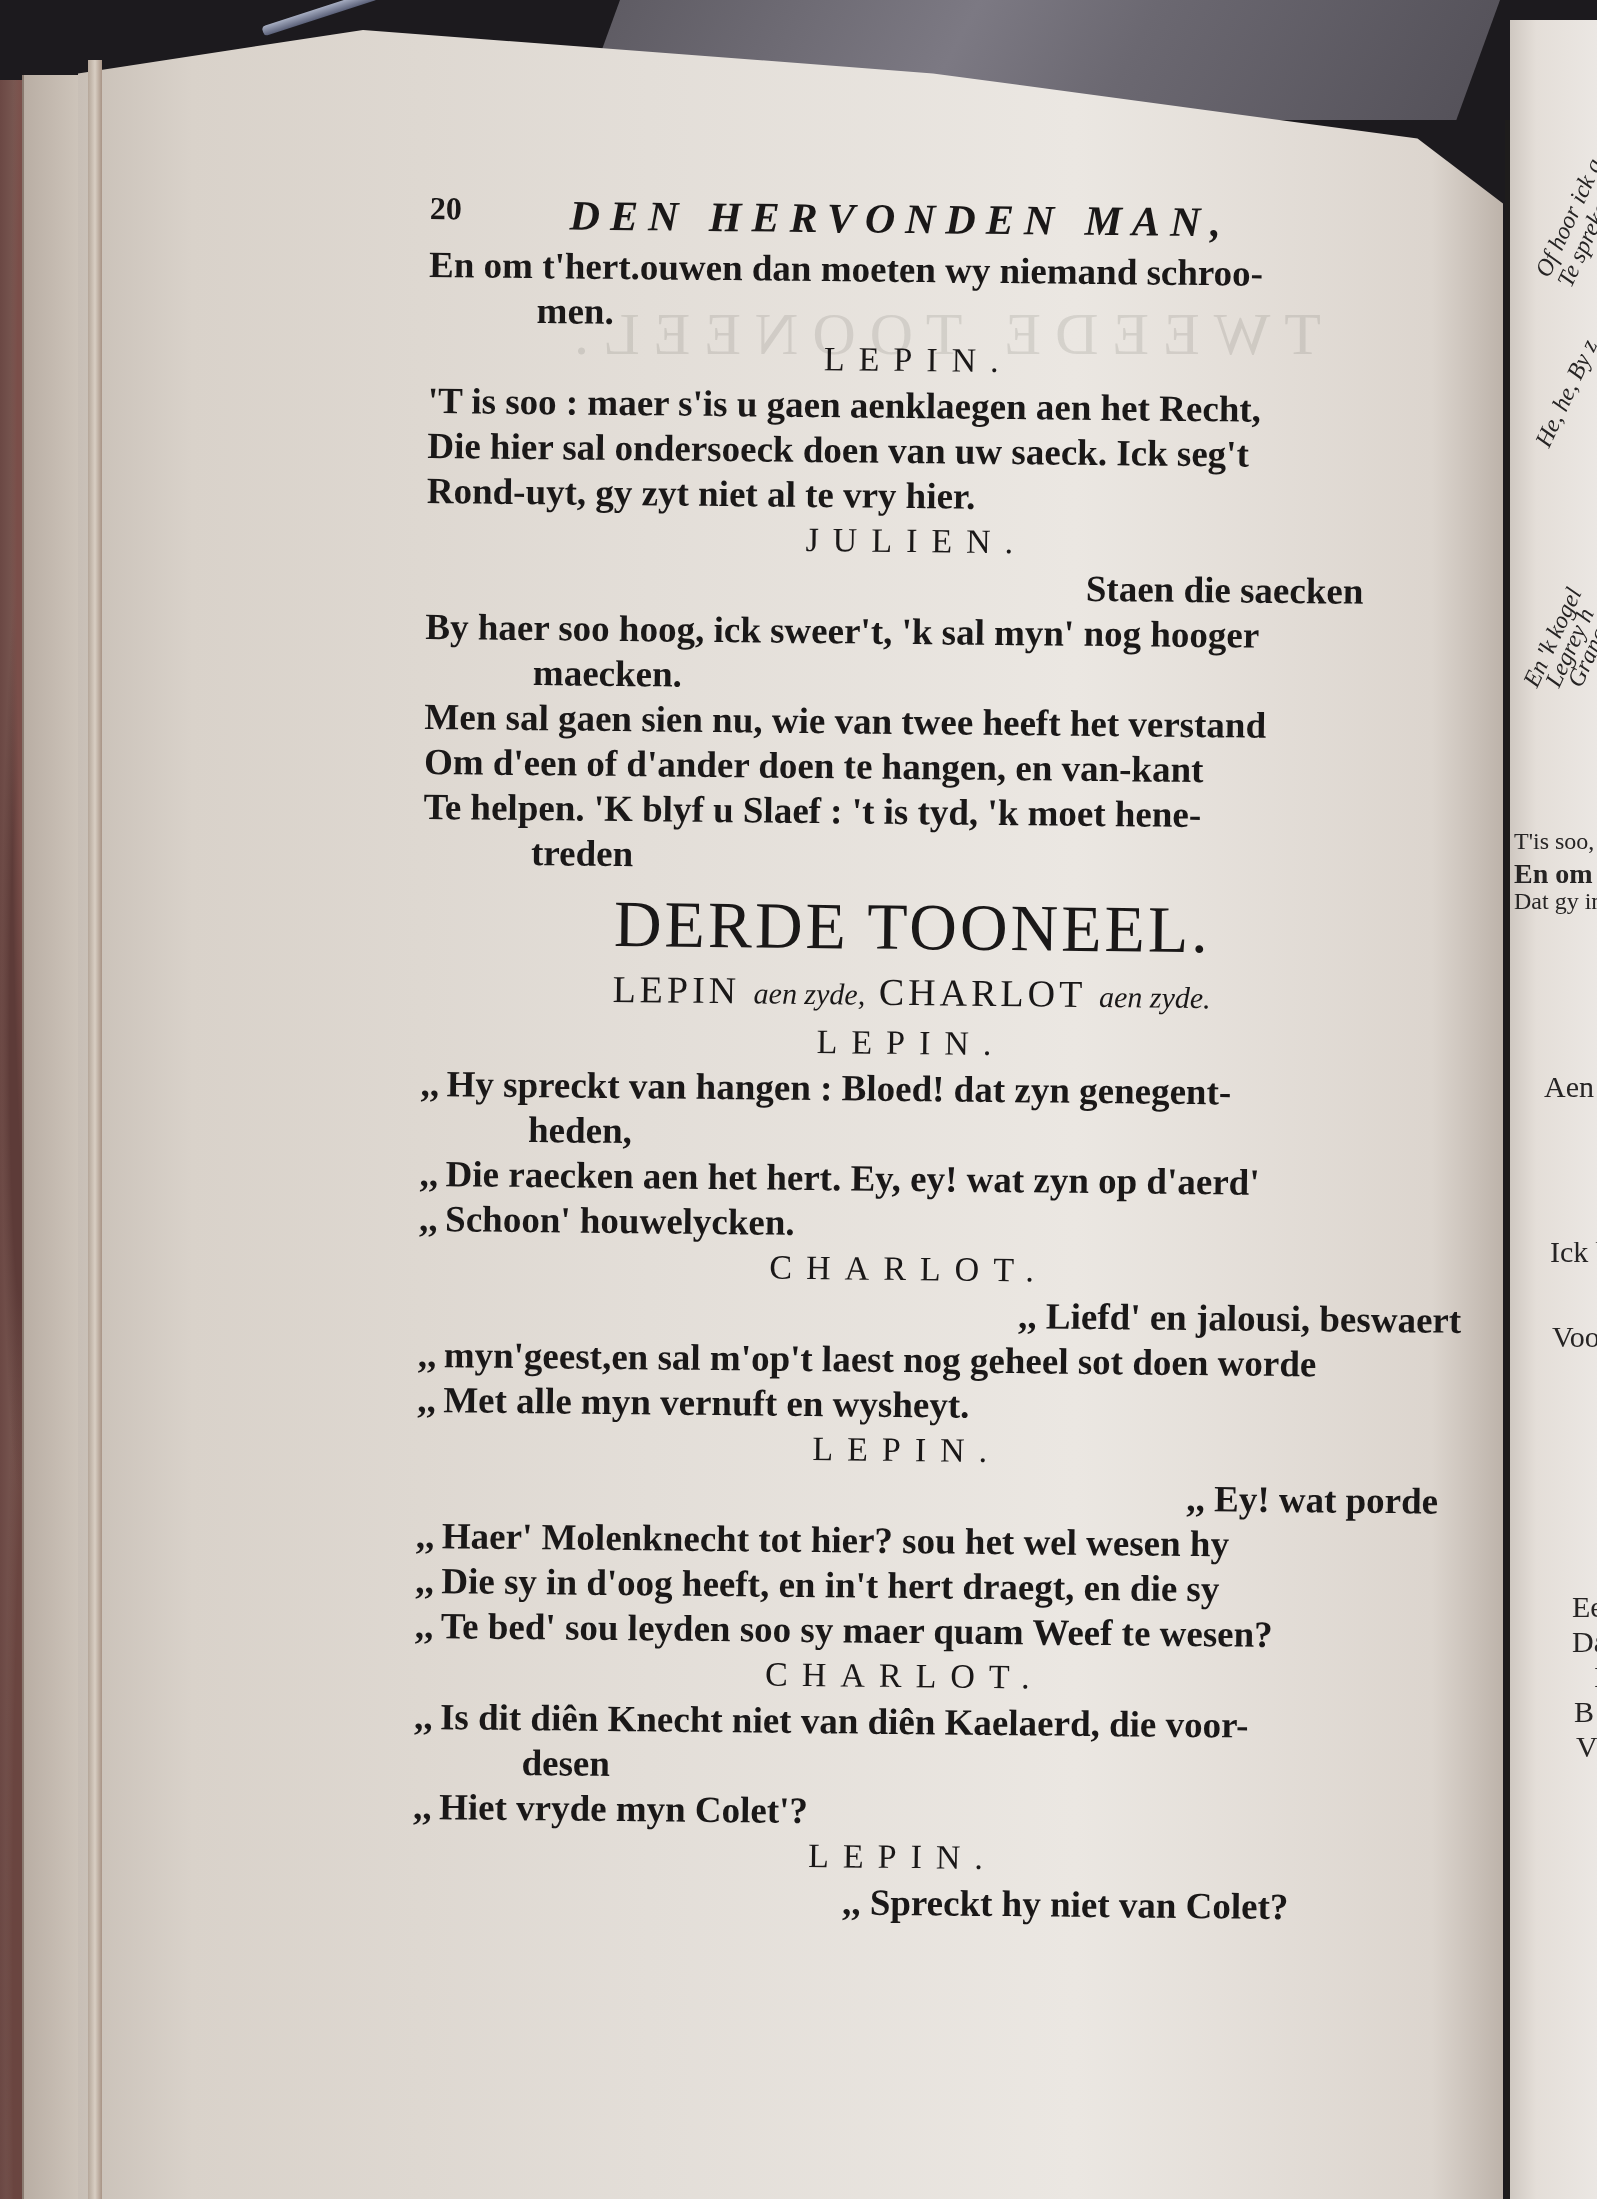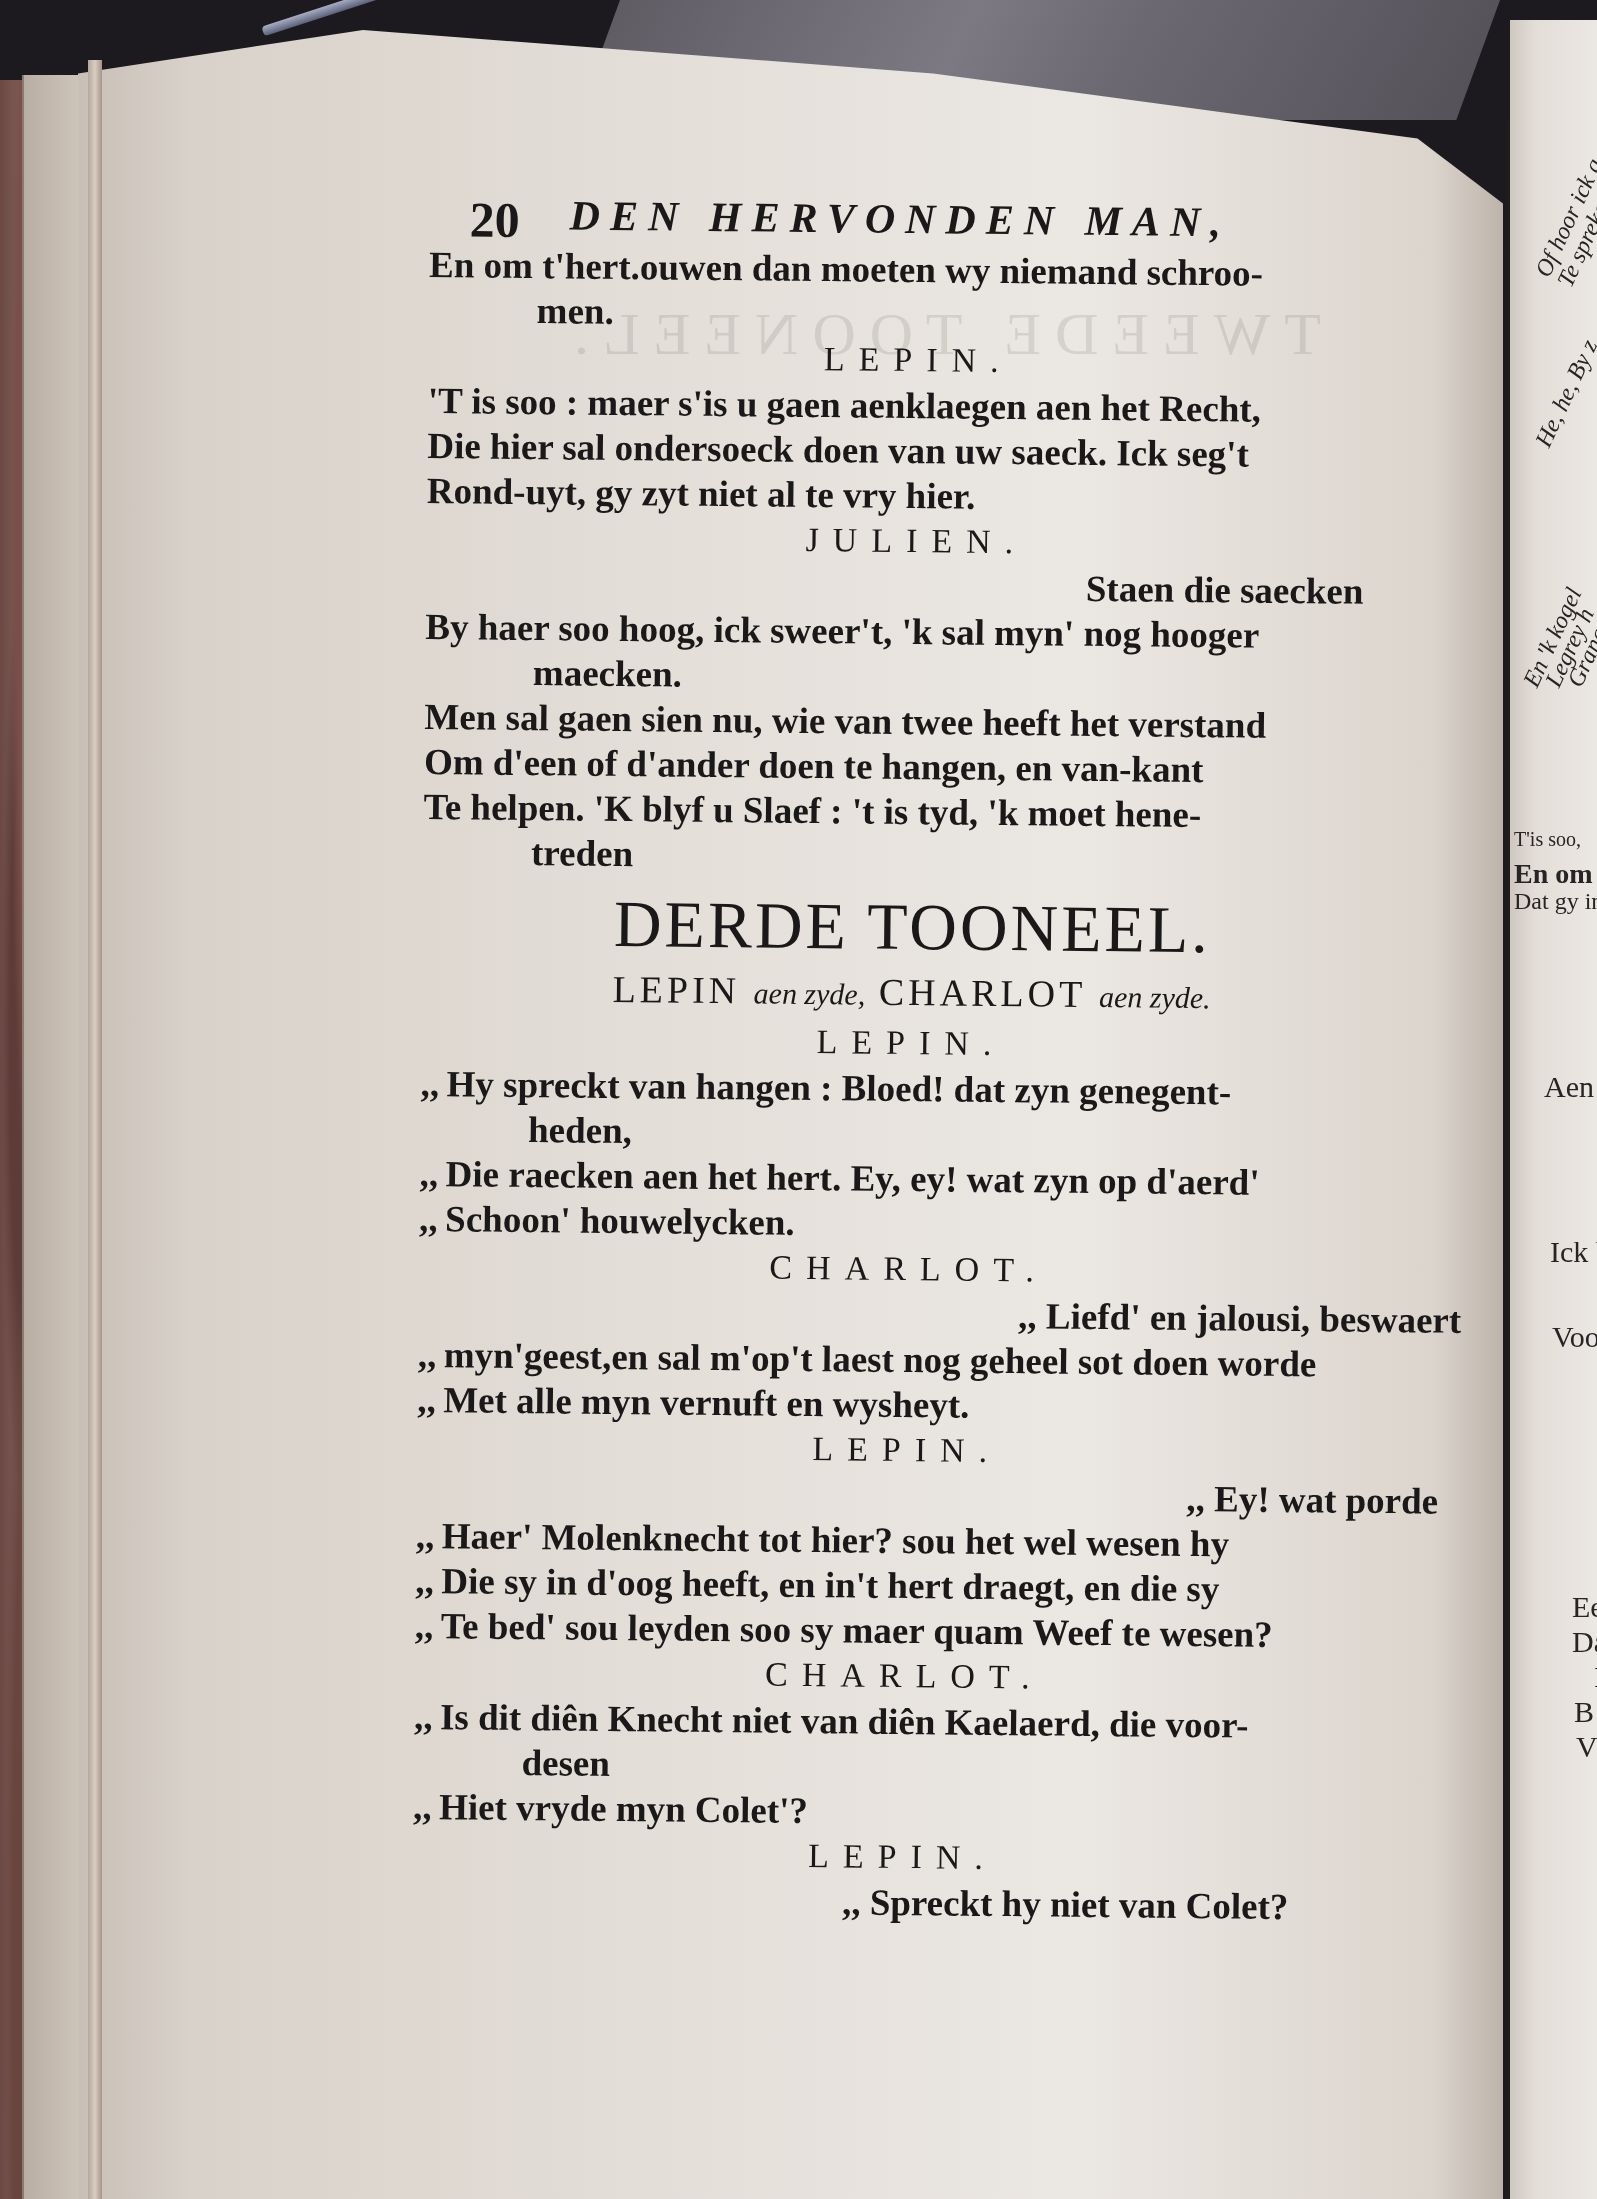--- a/index.html
+++ b/index.html
@@ -68,7 +68,7 @@
     position: relative; height: 52px; font-size: 42px; font-weight: bold; font-style: italic;
     letter-spacing: 10px;
   }
-  .page-number { position: absolute; left: 0; top: 0; font-style: normal; font-weight: bold; letter-spacing: 0; font-size: 50px; margin-left: 40px; }
+  .page-number { position: absolute; left: 0; top: 0; font-style: normal; font-weight: bold; letter-spacing: 0; font-size: 32px; }
   .running-title { position: absolute; left: 140px; top: 0; }
   .line { font-size: 37px; line-height: 45px; white-space: nowrap; font-weight: bold; }
   .line.indent { padding-left: 108px; }

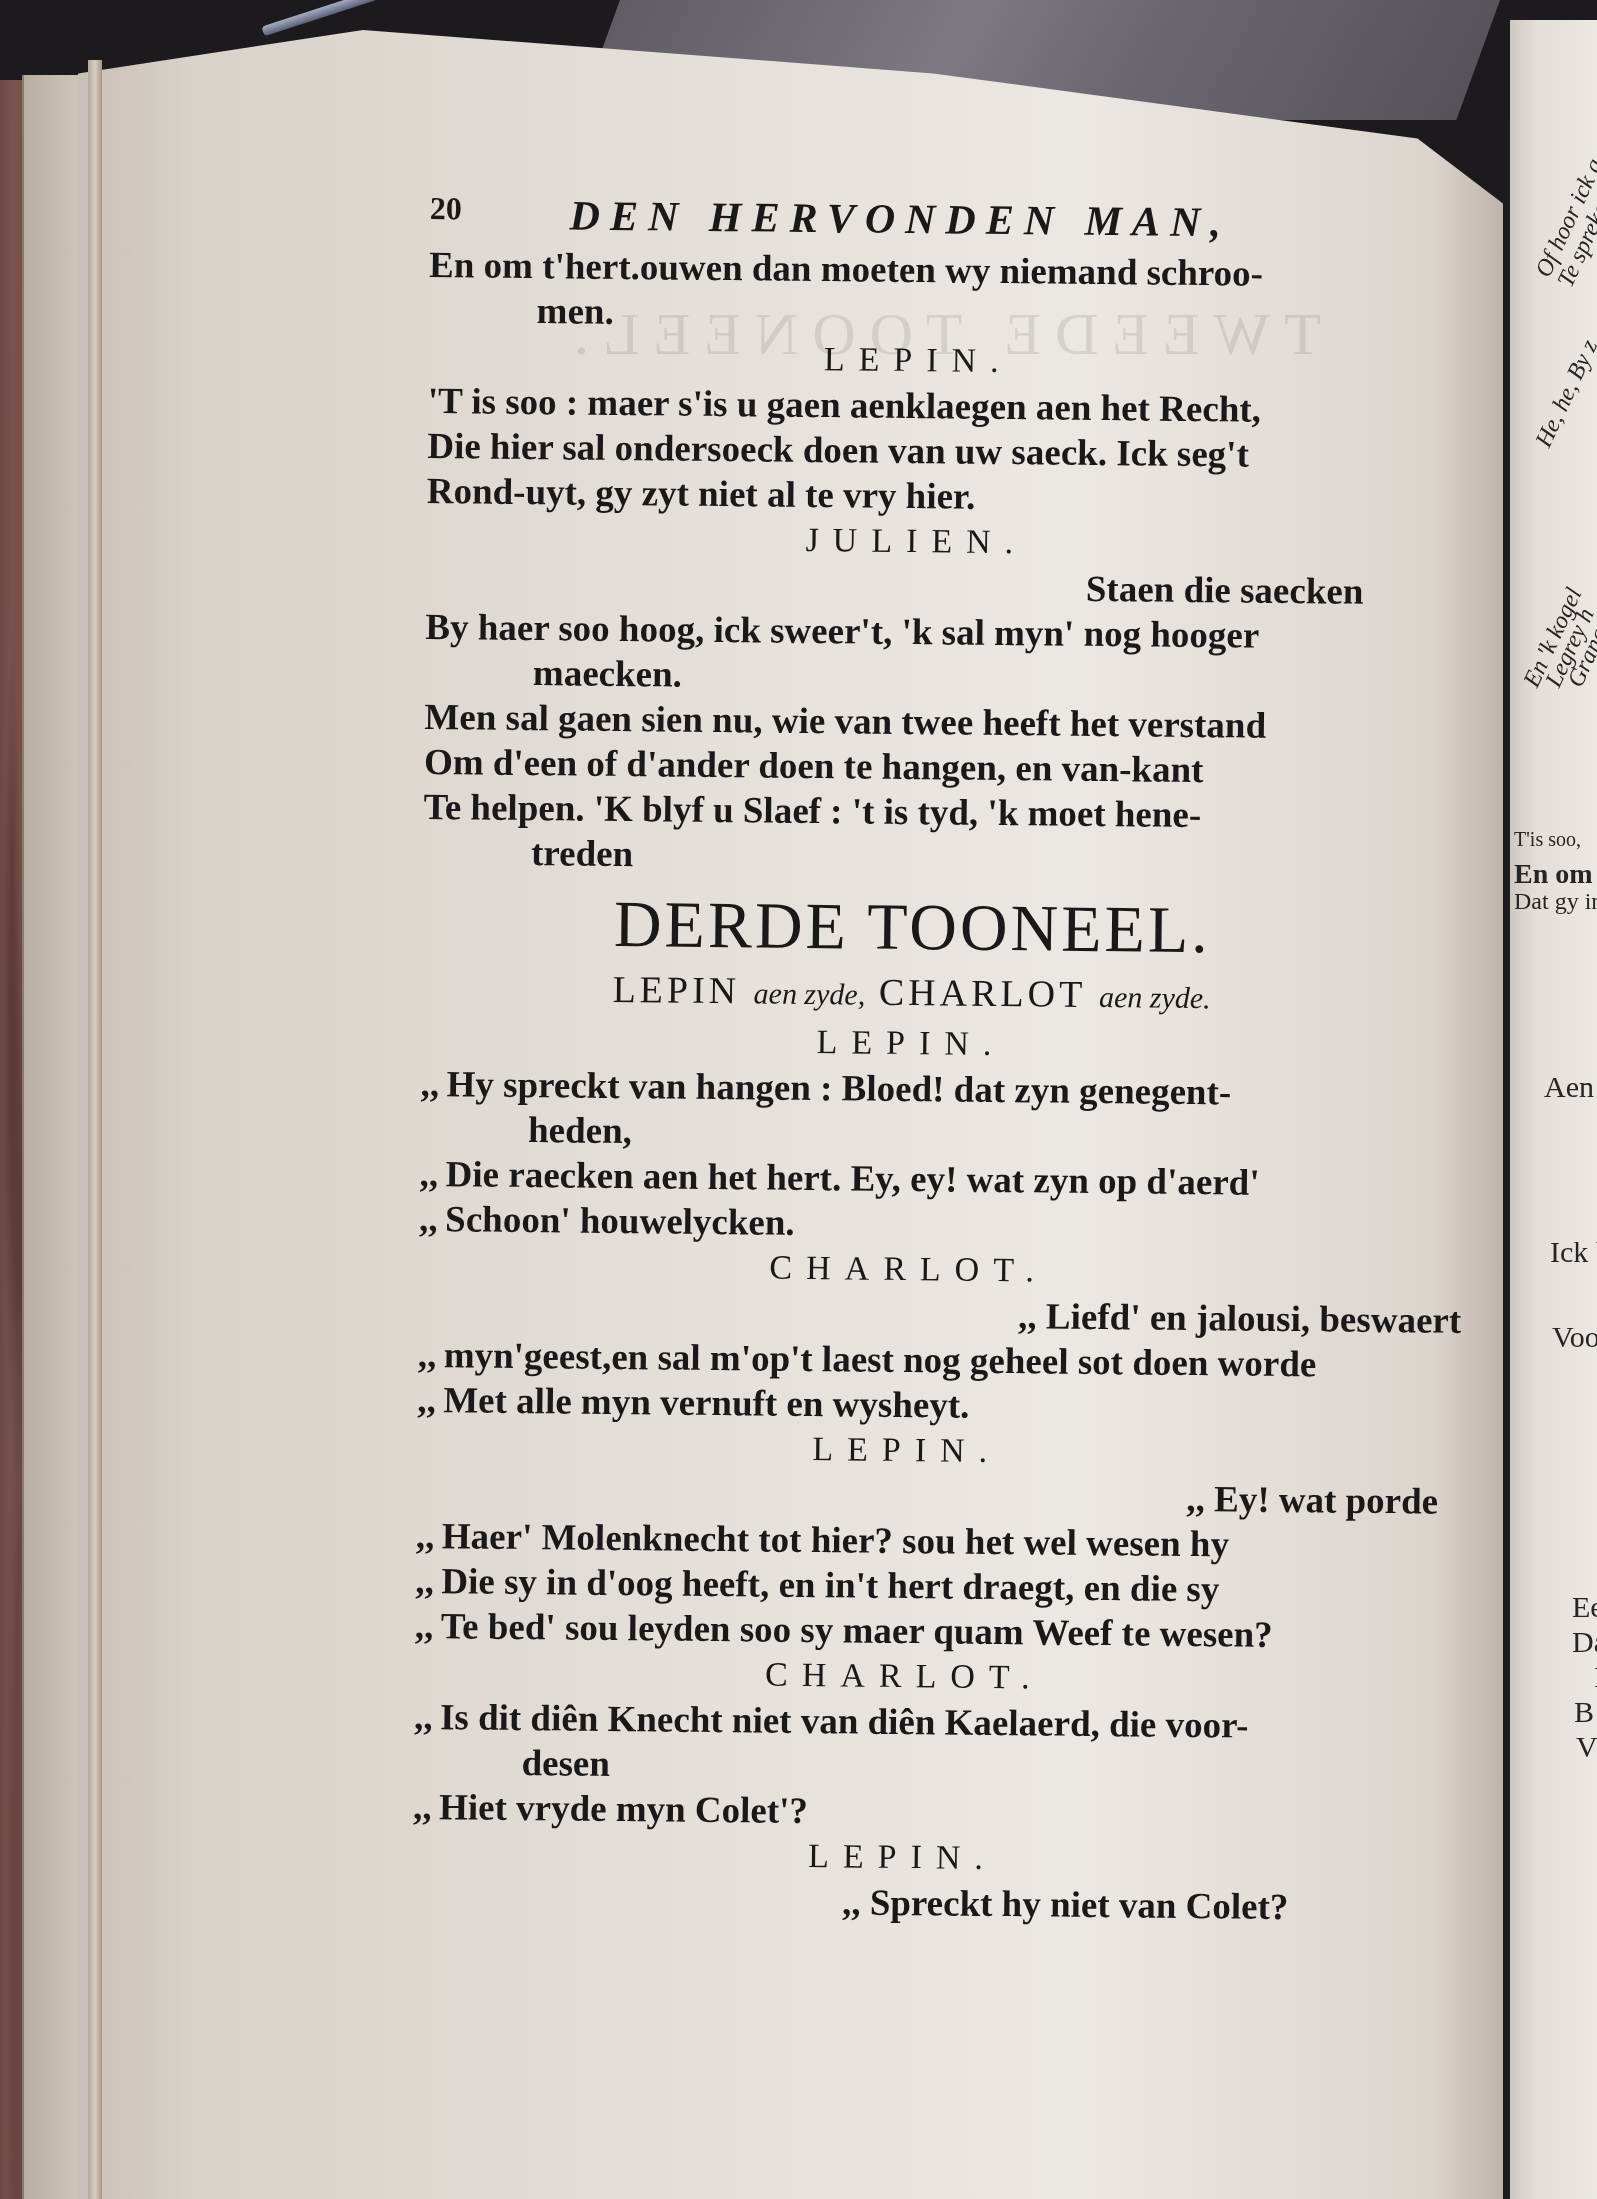--- a/index.html
+++ b/index.html
@@ -163,7 +163,7 @@
   <div class="right-frag italic" style="left:8px; top:660px;">En 'k kogel</div>
   <div class="right-frag italic" style="left:30px; top:660px;">Legrey h</div>
   <div class="right-frag italic" style="left:52px; top:660px;">Grangang</div>
-  <div class="right-frag" style="left:4px; top:808px; font-size:20px;">T'is soo,</div>
+  <div class="right-frag" style="left:4px; top:808px; font-size:24px;">T'is soo,</div>
   <div class="right-frag" style="left:4px; top:838px; font-size:28px;font-weight:bold;">En om u</div>
   <div class="right-frag" style="left:4px; top:868px; font-size:24px;">Dat gy in</div>
   <div class="right-frag" style="left:34px; top:1050px;">Aen m</div>

